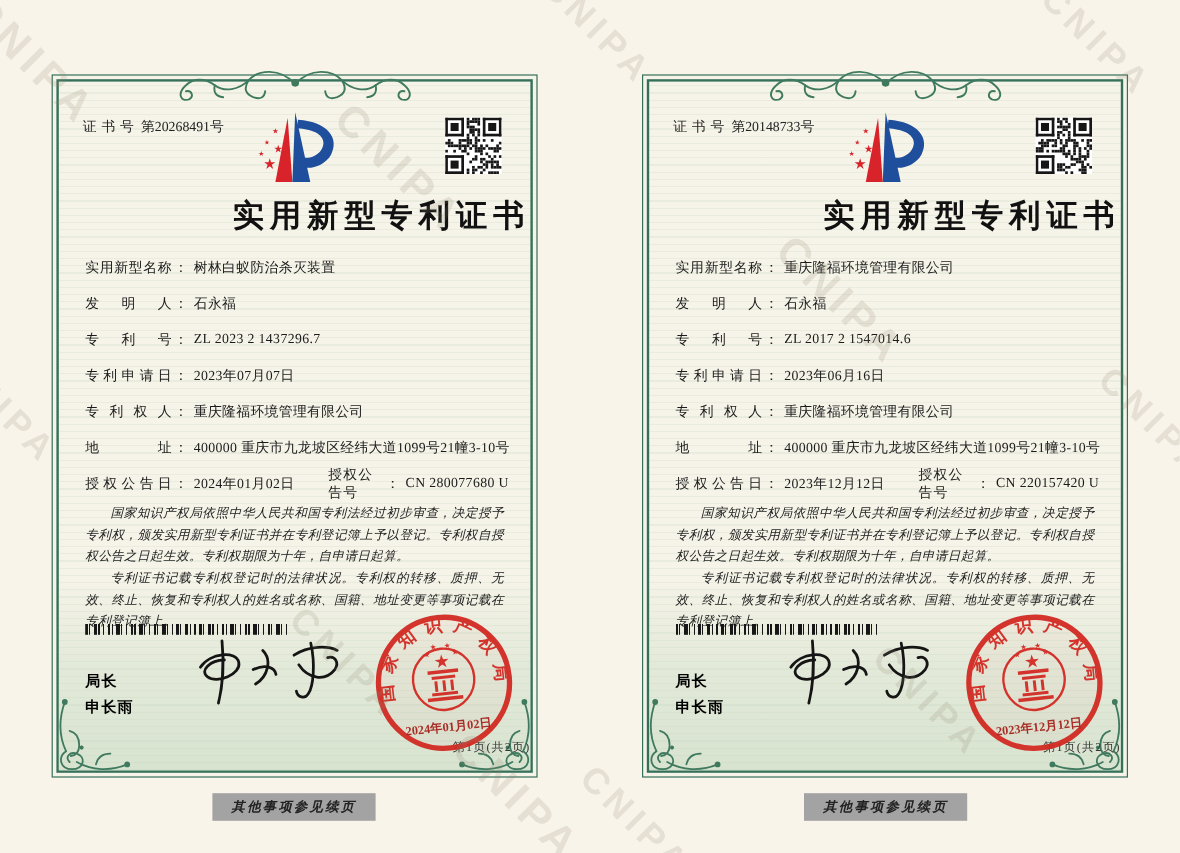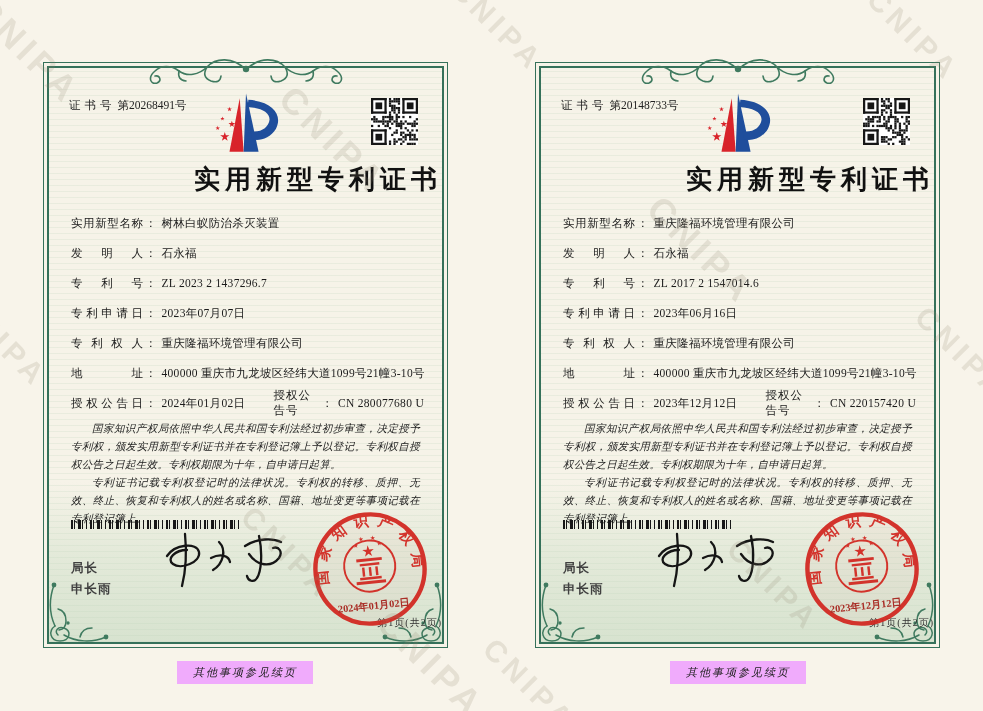--- a/index.html
+++ b/index.html
@@ -103,7 +103,7 @@
   .director{
     position:absolute;left:22px;top:490px;z-index:4;
     font-family:"Liberation Sans","DejaVu Sans",sans-serif;
-    font-size:12.5px;font-weight:600;color:#404040;line-height:21px;letter-spacing:1px;
+    font-size:12.5px;font-weight:600;color:#000000;line-height:21px;letter-spacing:1px;
   }
   .signature{position:absolute;left:92px;top:458px;width:170px;height:70px;z-index:4;}
   .seal{position:absolute;left:262px;top:442px;width:118px;height:118px;z-index:5;

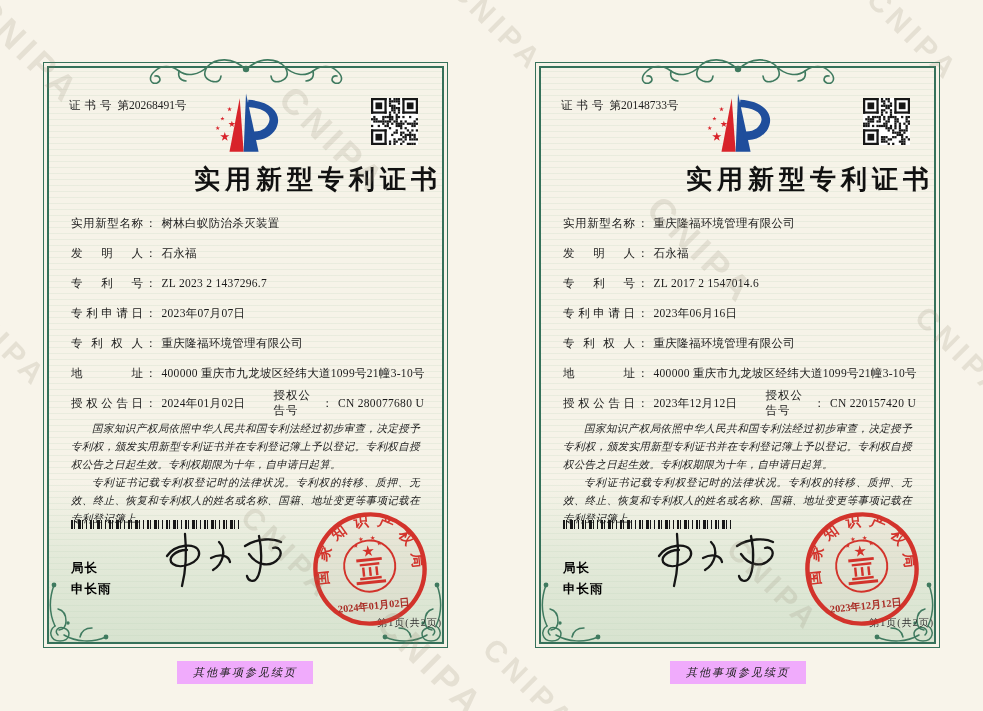--- a/index.html
+++ b/index.html
@@ -116,9 +116,10 @@
   
   .footer-note{
     position:absolute;top:661px;transform:translateX(-50%);
-    background:#f0abfc;padding:4px 16px;z-index:3;
+    background:#a3a3a3;padding:4px 16px;z-index:3;
     font-size:11px;font-style:italic;letter-spacing:2px;color:#222;
     white-space:nowrap;
+    font-weight:bold;
   }
   .footer-note.f0{left:245px;}
   .footer-note.f1{left:738px;}

